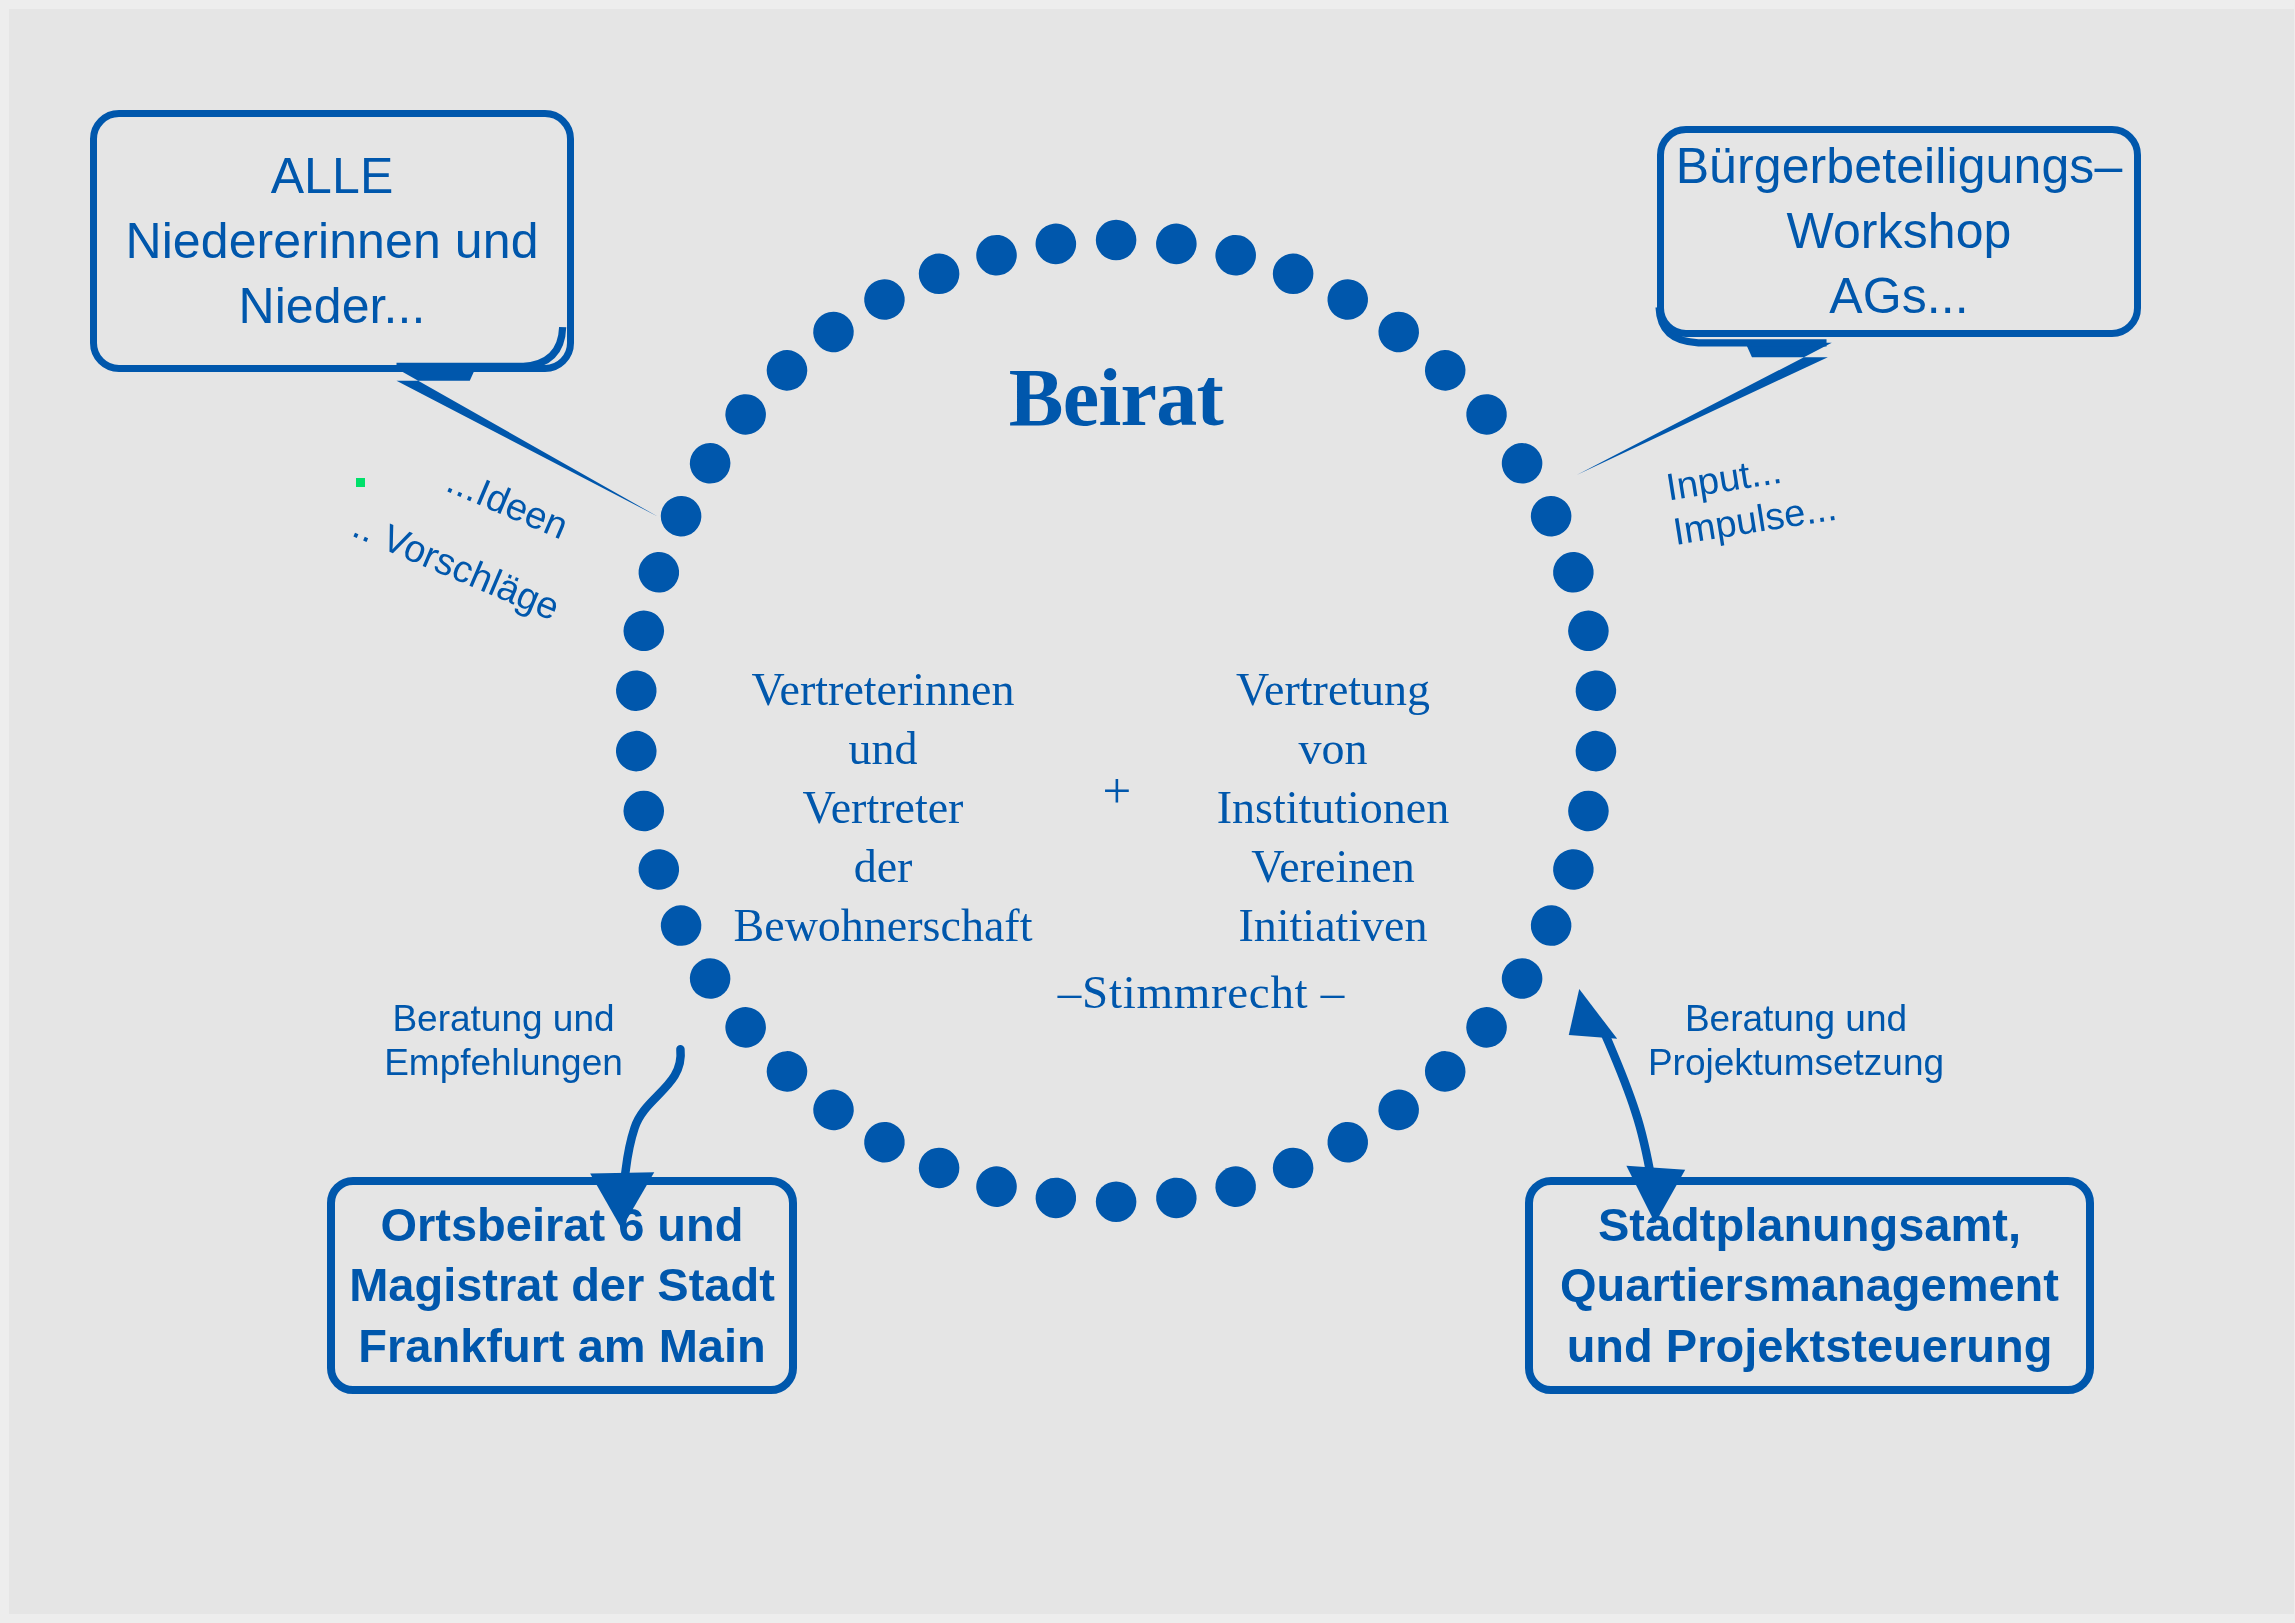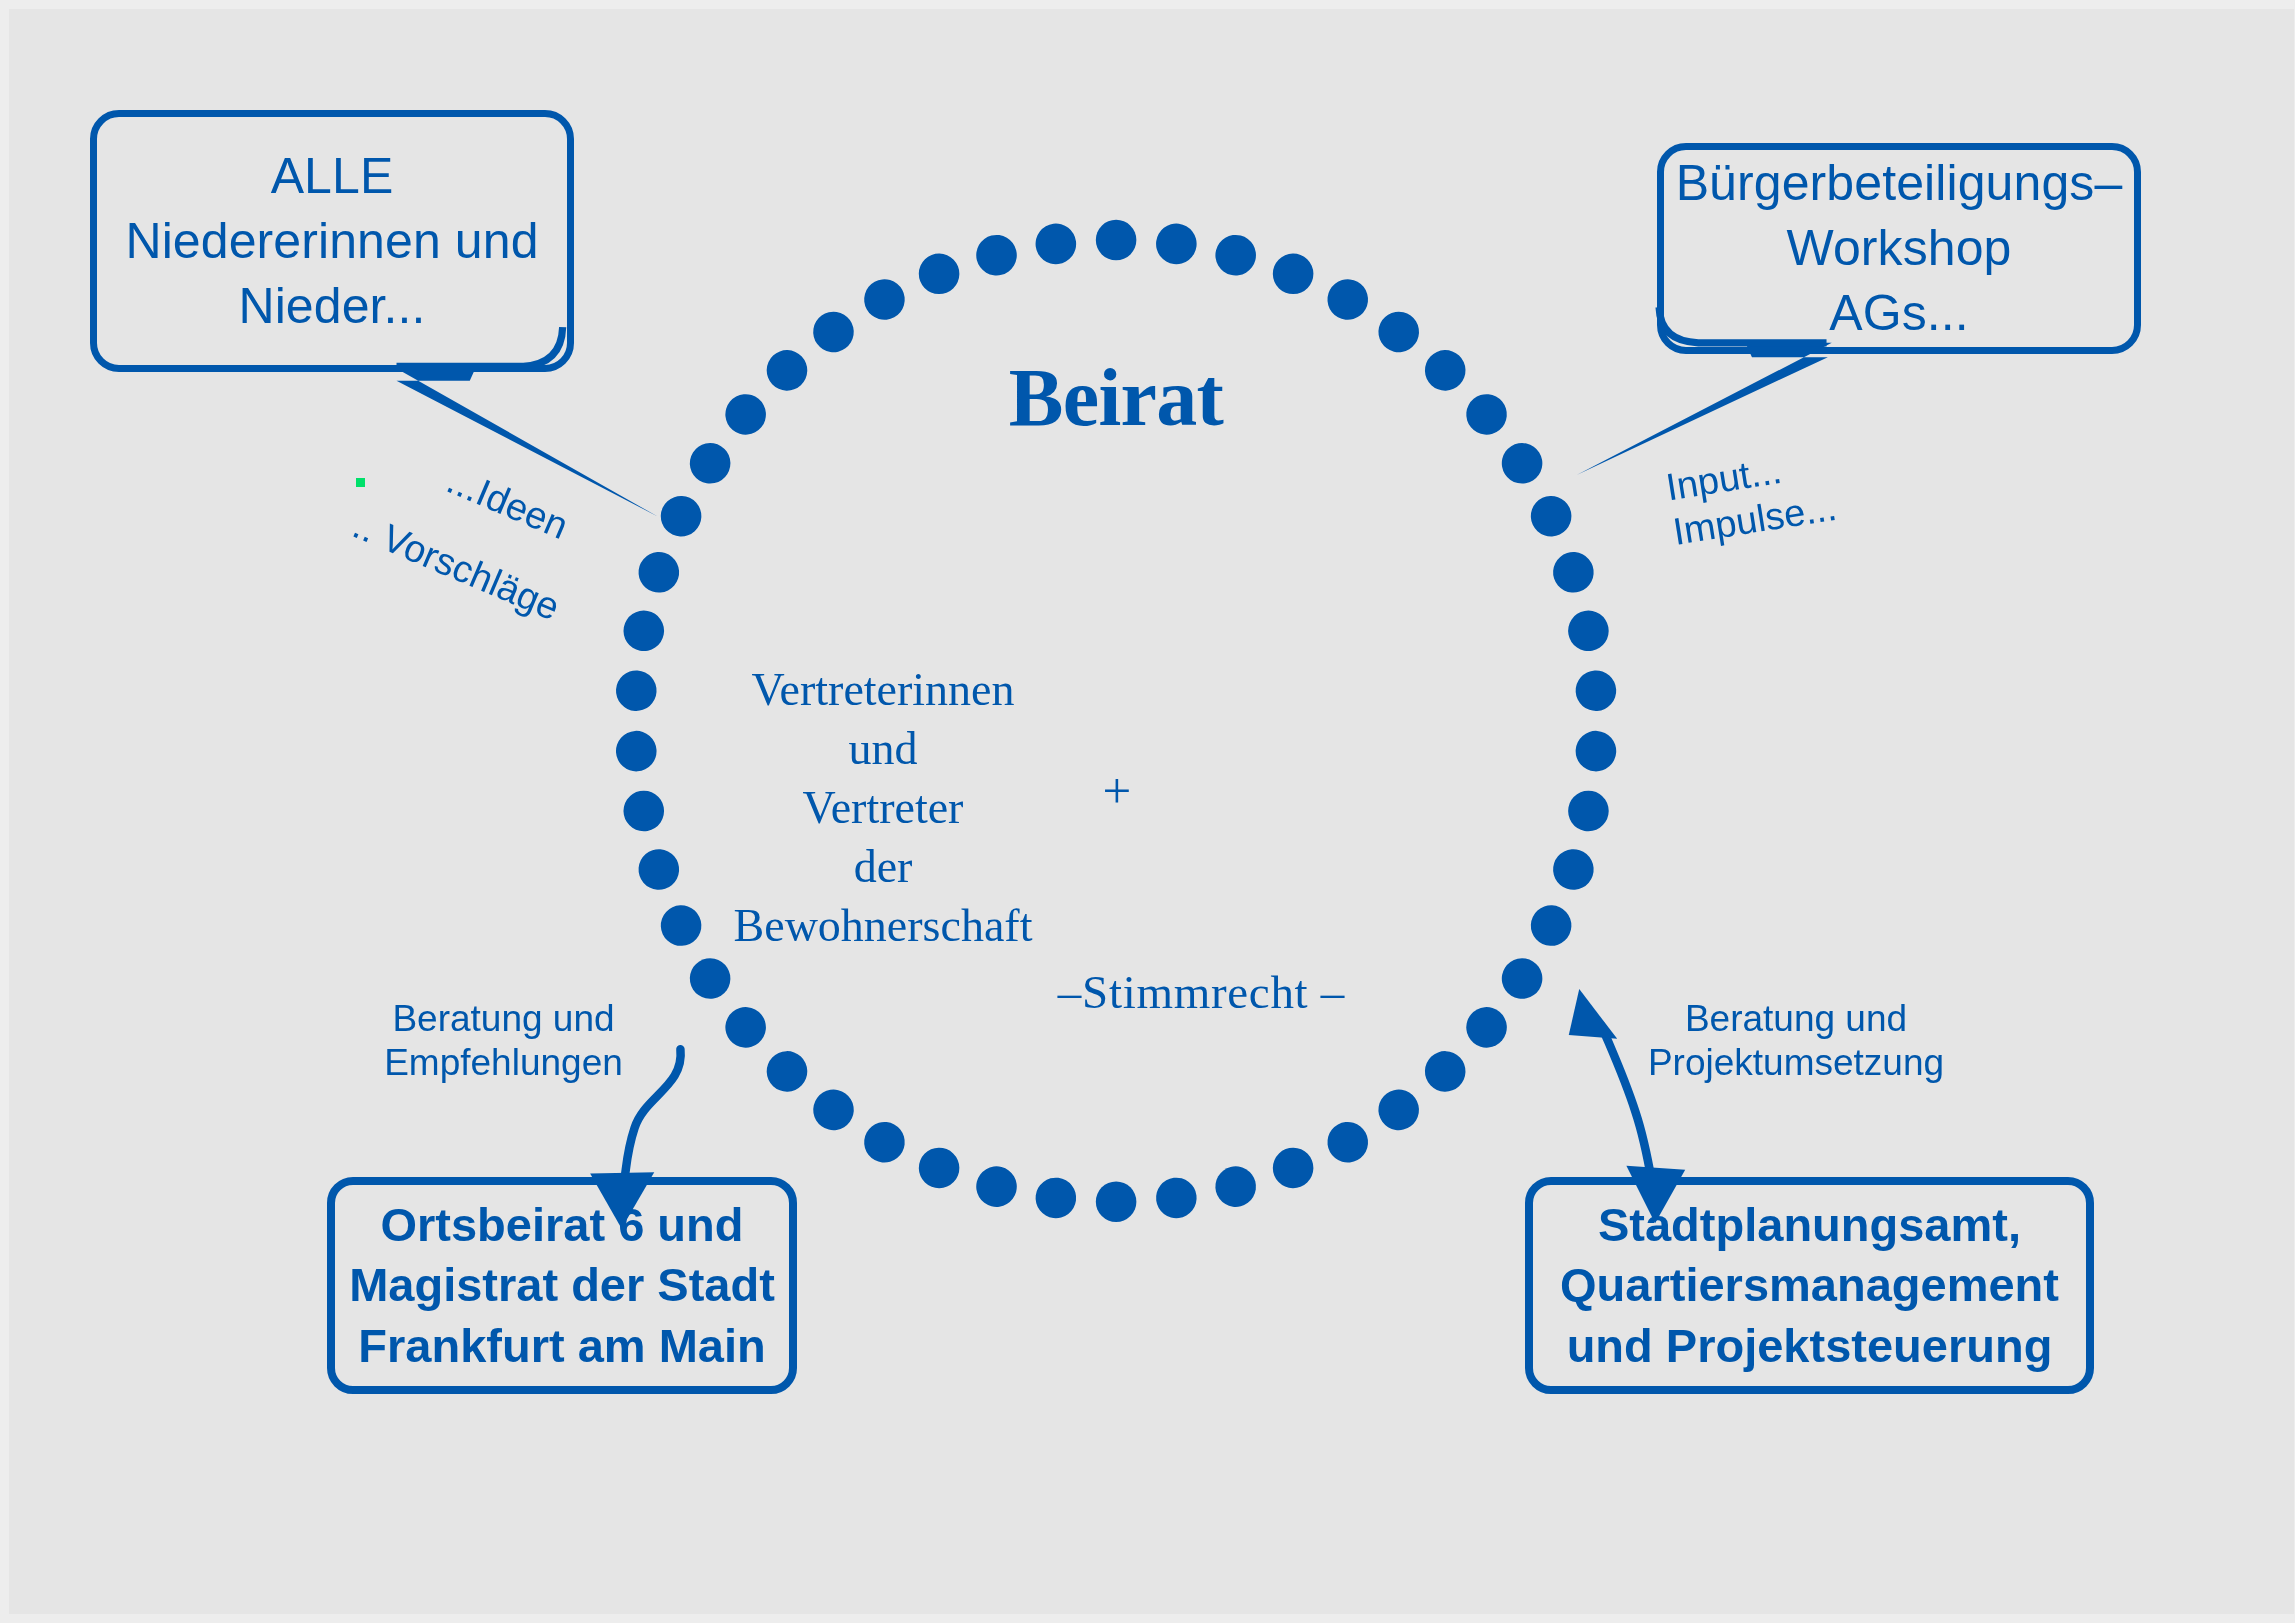--- a/index.html
+++ b/index.html
@@ -69,7 +69,6 @@
     top: 126px;
     width: 484px;
     height: 211px;
-    margin-top: 17px;
   }
 
   

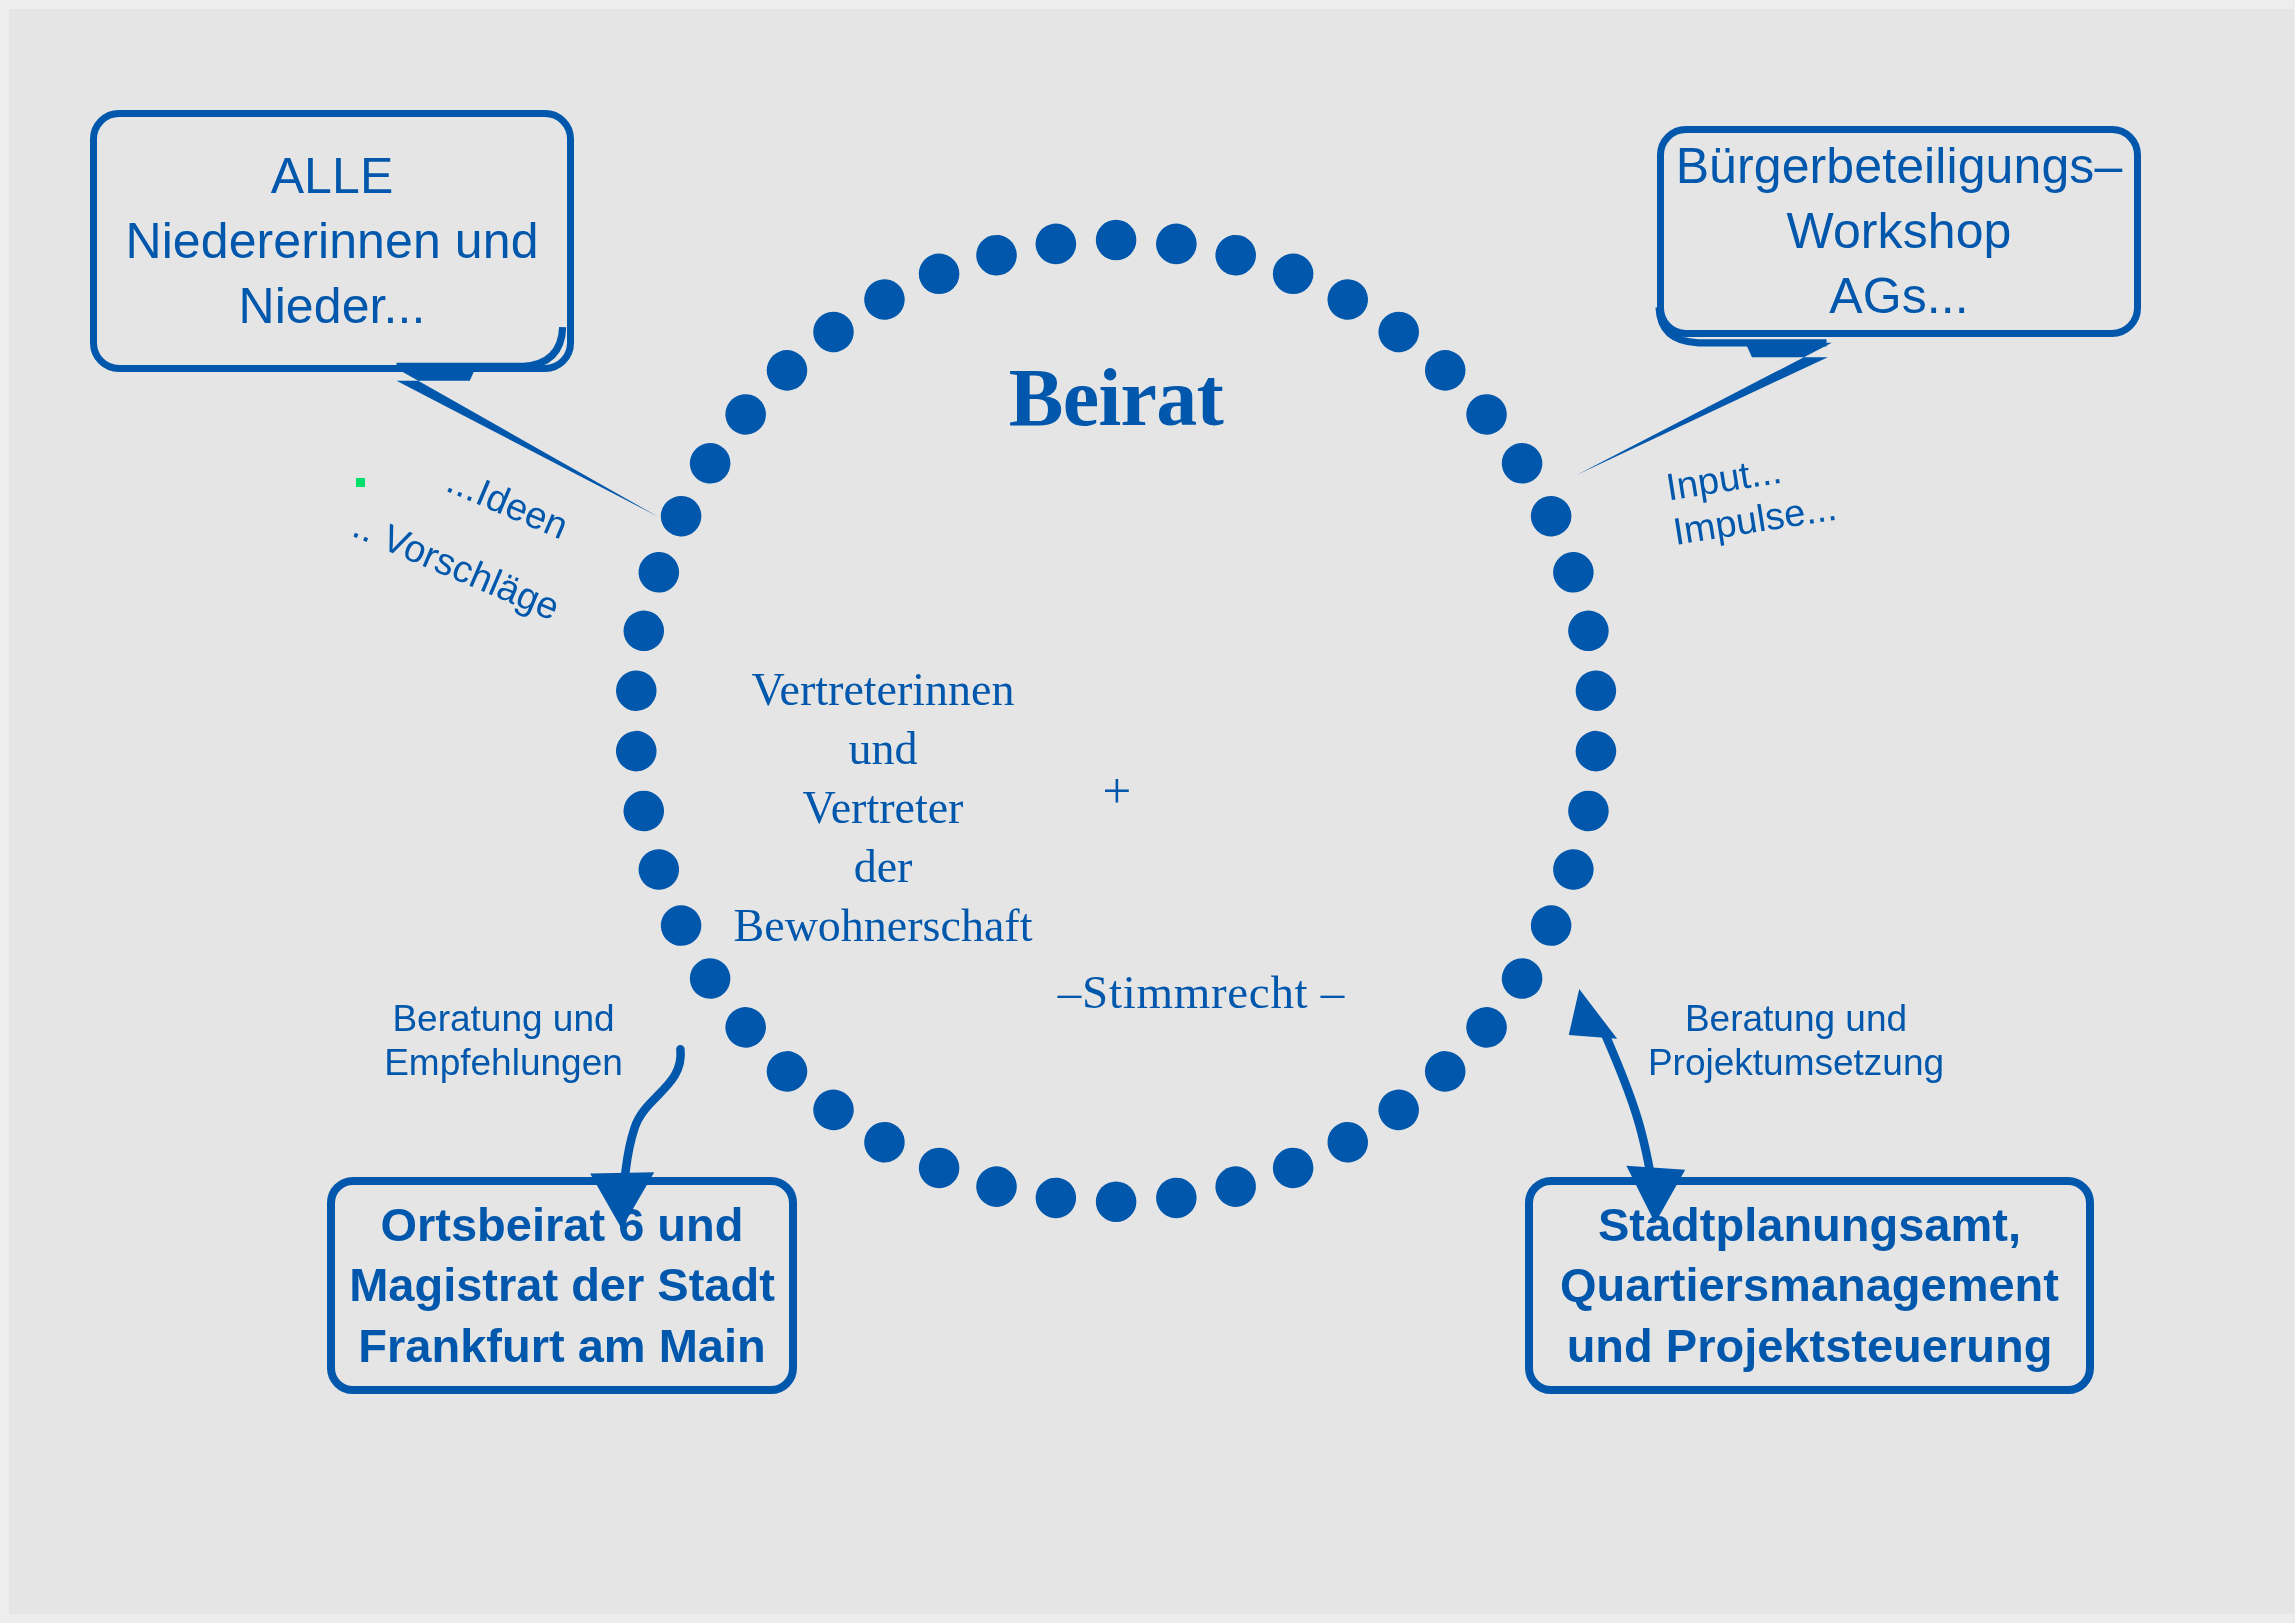--- a/index.html
+++ b/index.html
@@ -303,6 +303,11 @@
 der
 Bewohnerschaft</div>
   <div class="ctr" id="plus-sign">+</div>
+  <div class="ctr" id="col-right">Vertretung
+von
+Institutionen
+Vereinen
+Initiativen</div>
   <div class="ctr" id="stimmrecht">–Stimmrecht  –</div>
 
   <div class="anno" id="anno-ideen">...Ideen</div>

